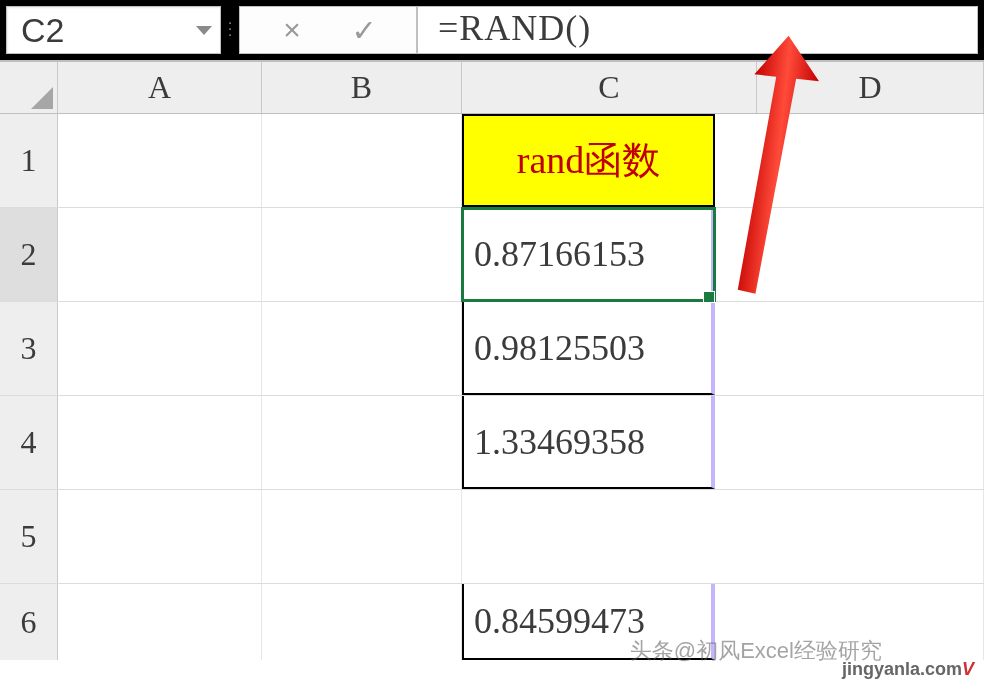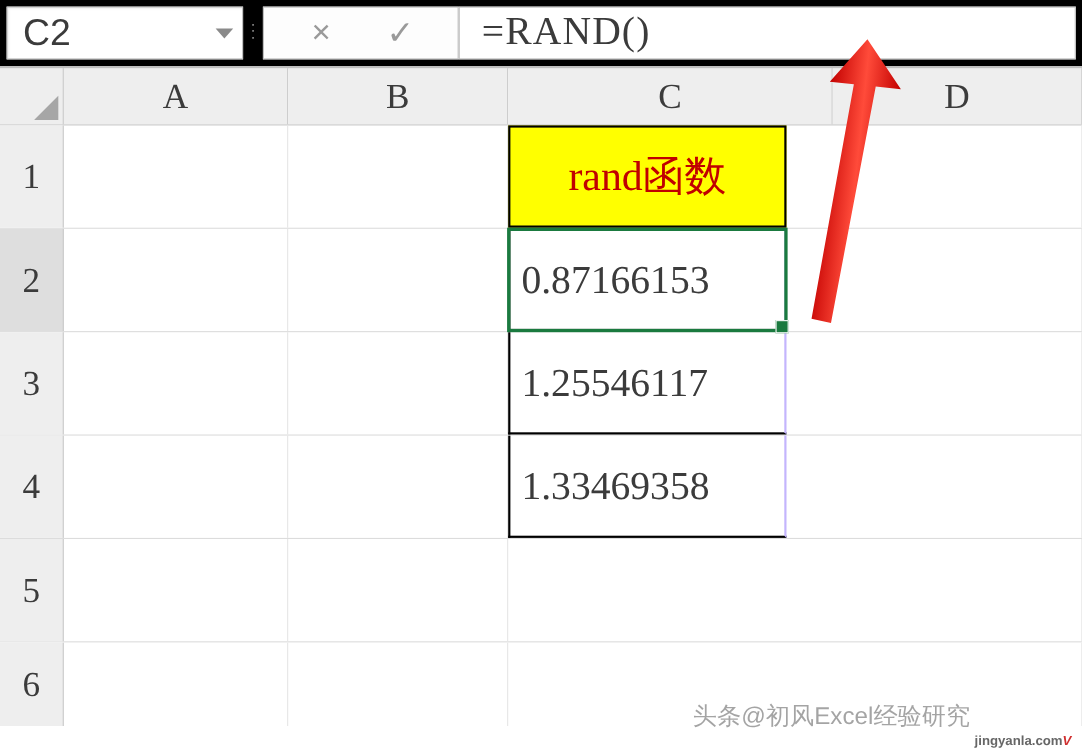--- a/index.html
+++ b/index.html
@@ -177,7 +177,7 @@
     }
     .c-data {
       border-left: 2px solid #000;
-      border-right: 2px solid #c4b5fd;
+      border-right: 4px solid #c4b5fd;
       border-bottom: 2px solid #000;
       font-size: 36px;
       color: #3b3b3b;

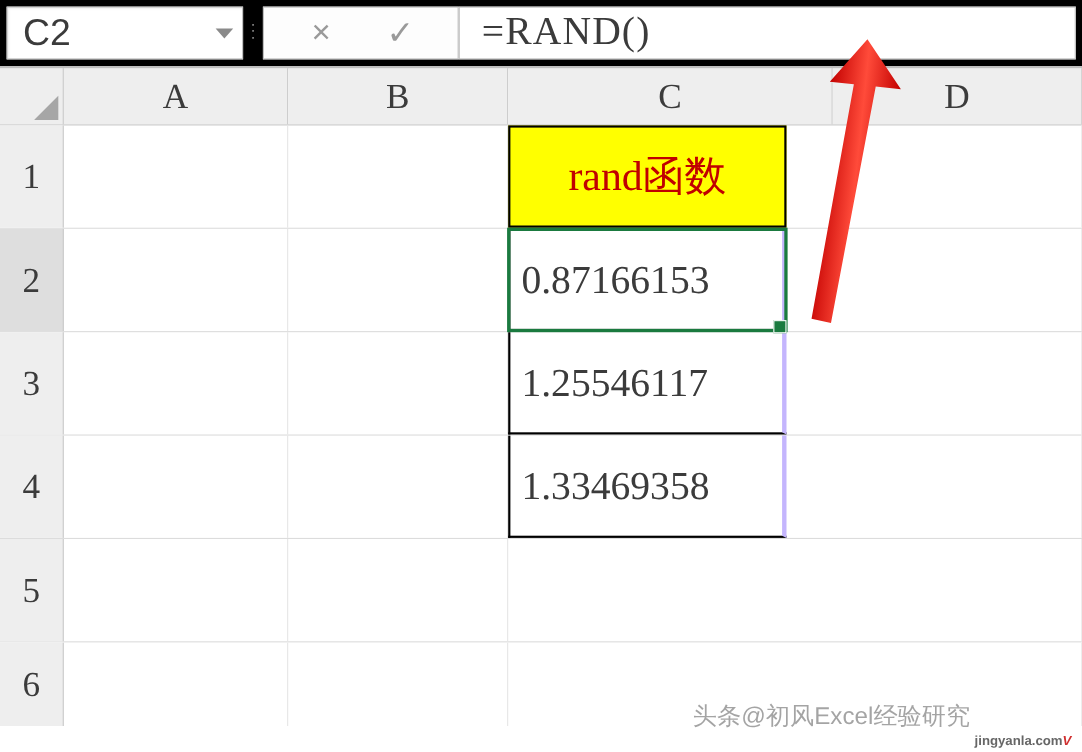--- a/index.html
+++ b/index.html
@@ -297,7 +297,7 @@
     <div class="row-header">3</div>
     <div class="cell cell-A"></div>
     <div class="cell cell-B"></div>
-    <div class="c-data cell-C">1.25546117</div>
+    <div class="c-data cell-C">0.98125503</div>
     <div class="cell cell-D"></div>
   </div>
 

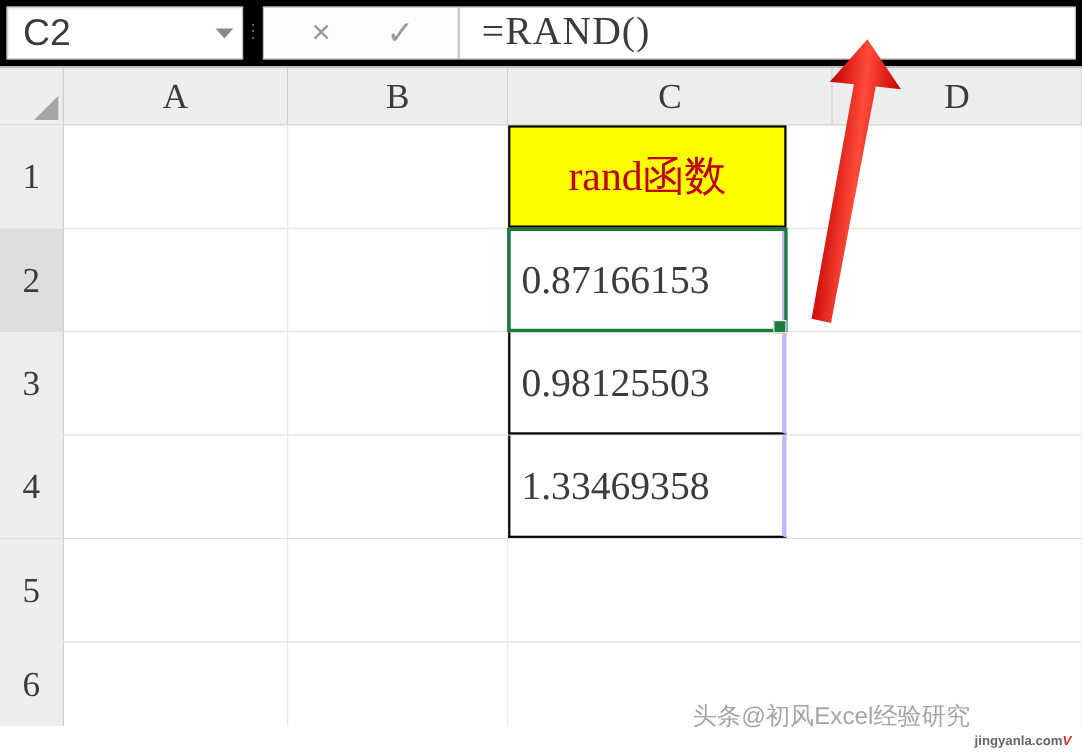--- a/index.html
+++ b/index.html
@@ -320,6 +320,7 @@
     <div class="row-header">6</div>
     <div class="cell cell-A"></div>
     <div class="cell cell-B"></div>
+    <div class="c-data cell-C">0.84599473</div>
     <div class="cell cell-D"></div>
   </div>
 </div>

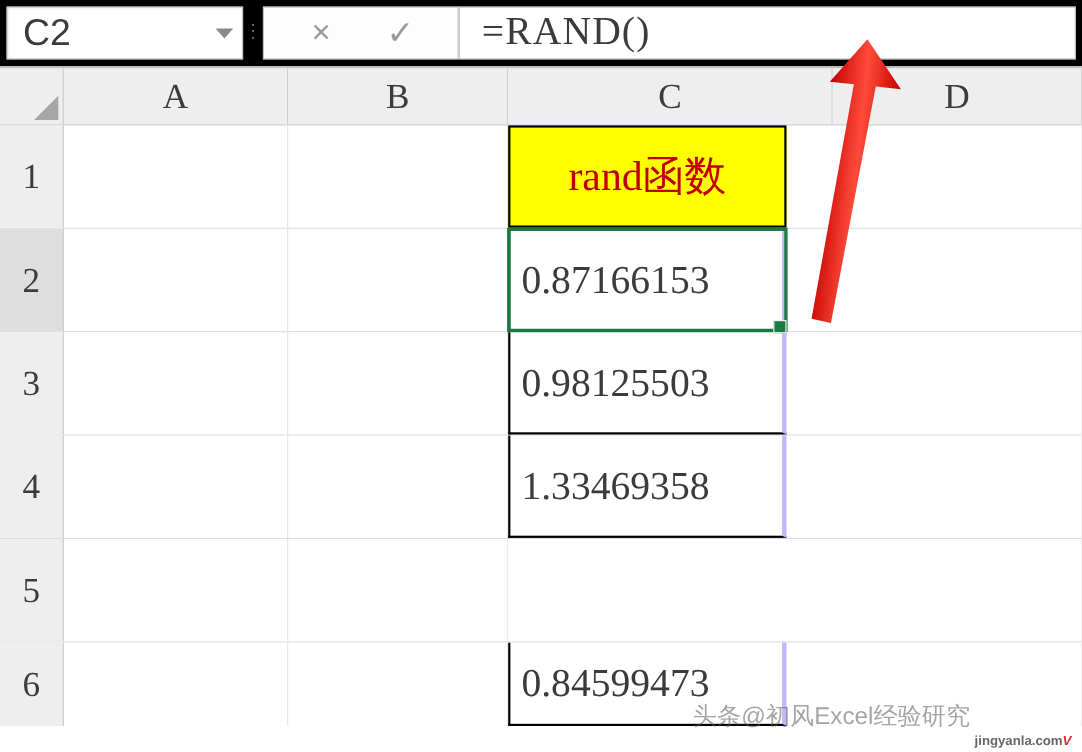--- a/index.html
+++ b/index.html
@@ -235,7 +235,7 @@
       right: 10px;
       bottom: 4px;
       color: #666;
-      font-size: 12px;
+      font-size: 18px;
       font-family: Arial, sans-serif;
       font-weight: bold;
       z-index: 61;

